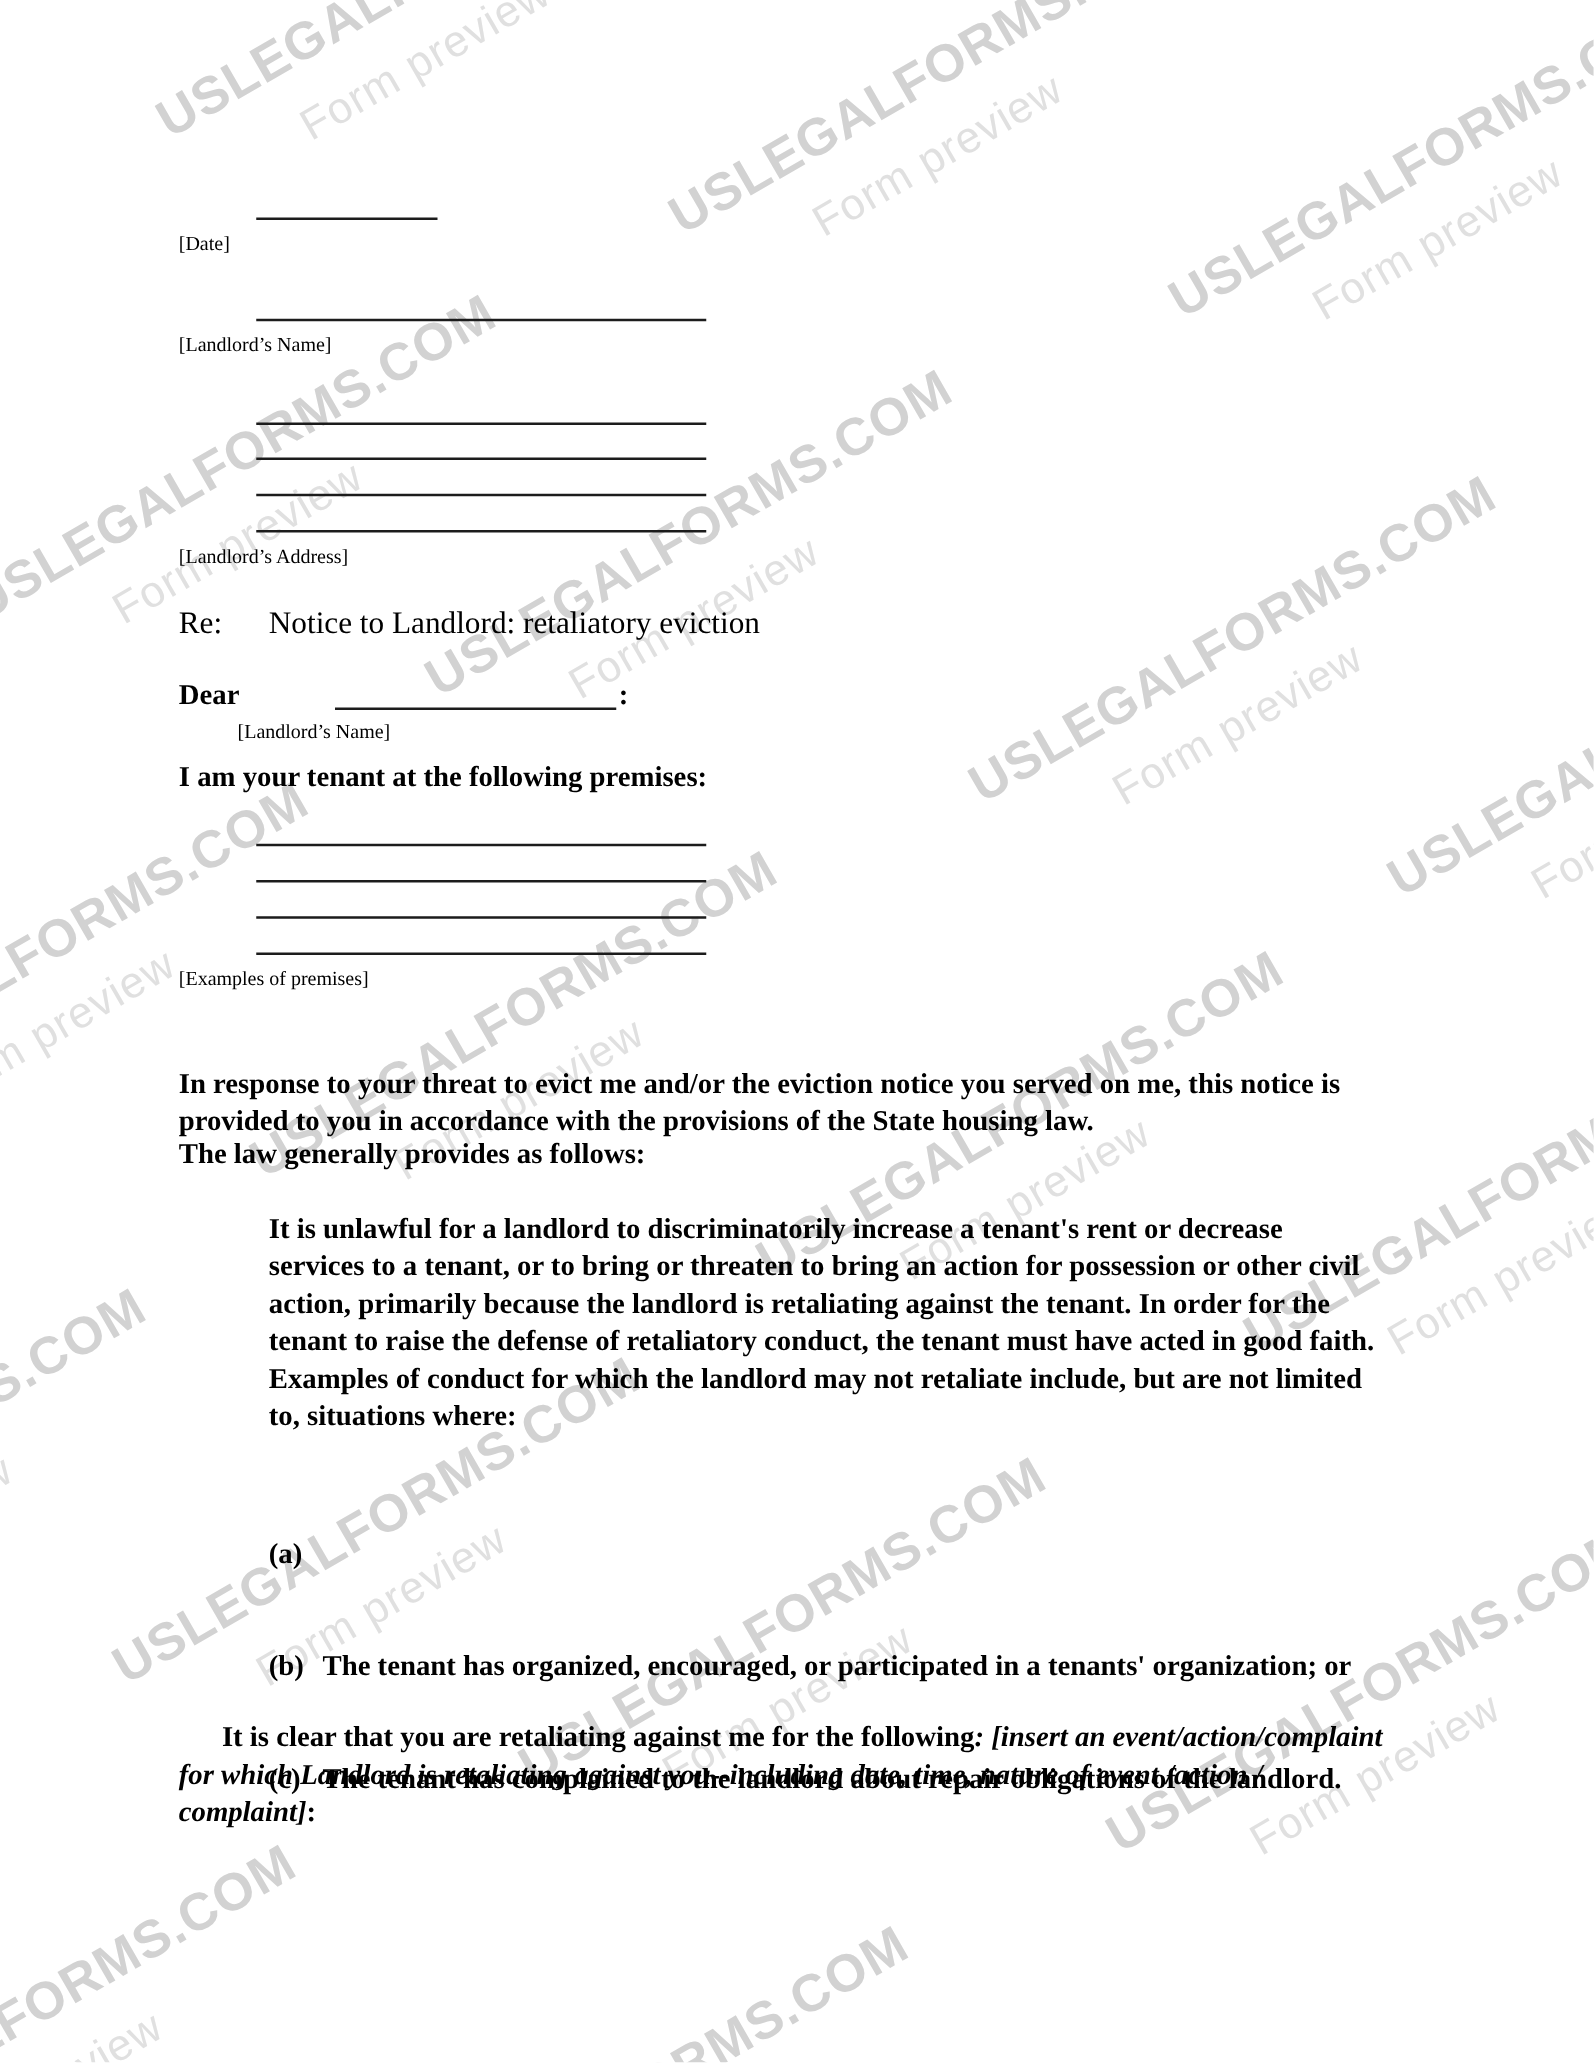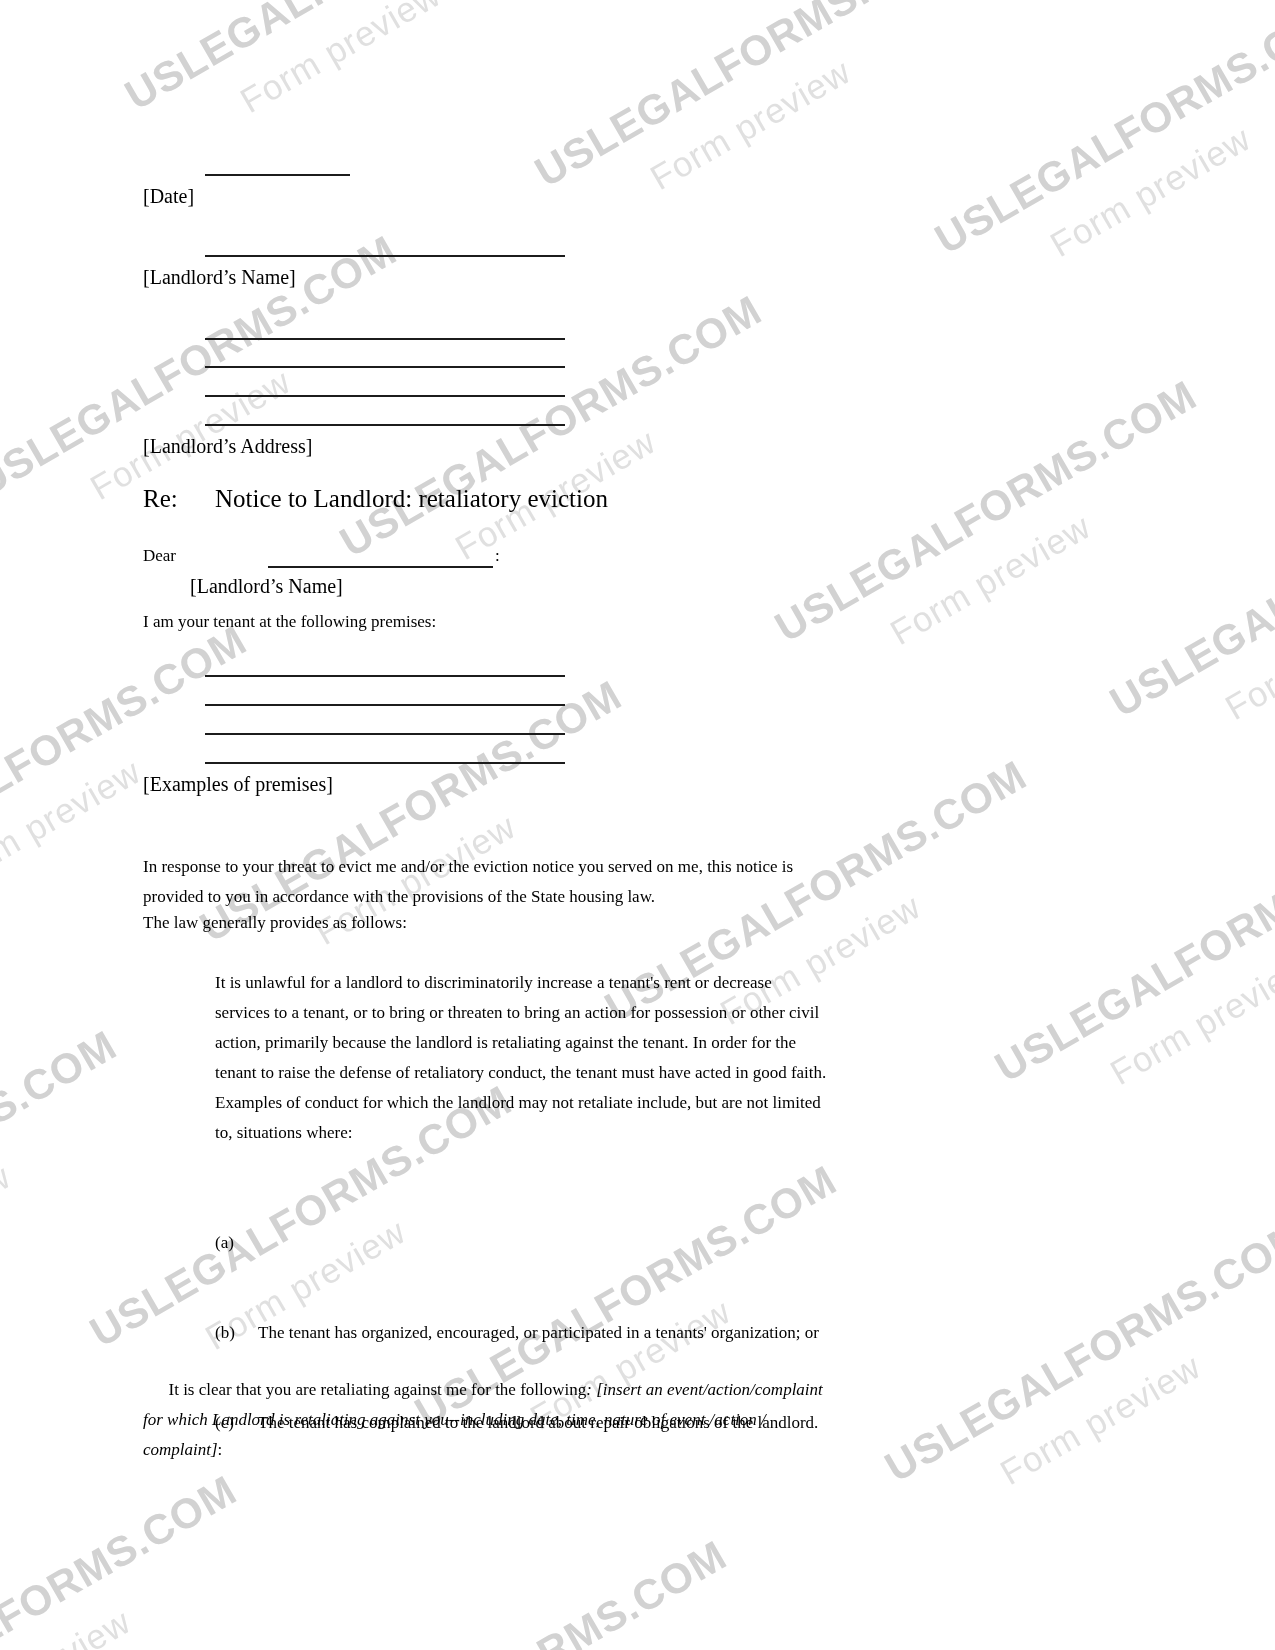--- a/index.html
+++ b/index.html
@@ -43,7 +43,7 @@
     white-space: pre;
   }
   .label {
-    font-size: 20px;
+    font-size: 16px;
     line-height: 24px;
     white-space: nowrap;
   }

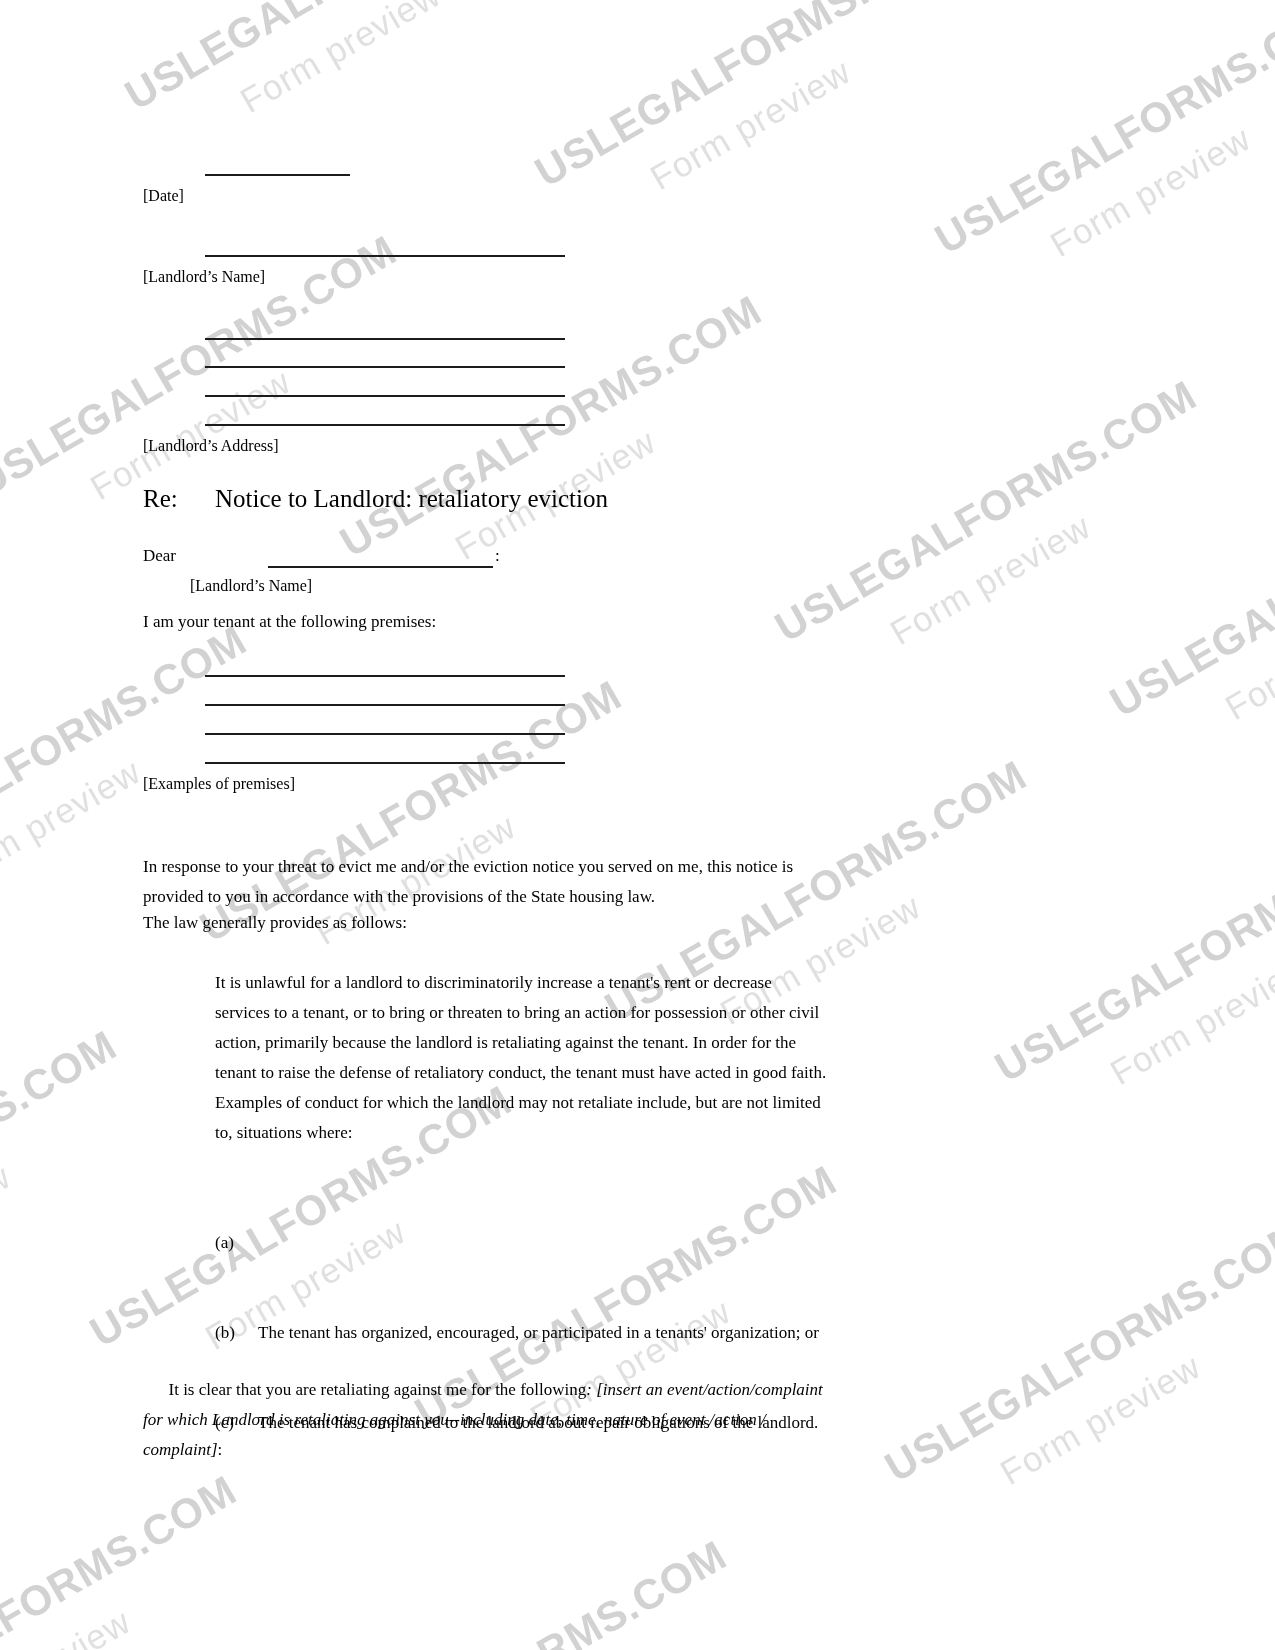--- a/index.html
+++ b/index.html
@@ -38,9 +38,10 @@
   .content { position: absolute; inset: 0; z-index: 1; }
   .abs { position: absolute; }
   .body-text {
-    font-size: 17px;
+    font-size: 23px;
     line-height: 30px;
     white-space: pre;
+    font-weight: bold;
   }
   .label {
     font-size: 16px;

